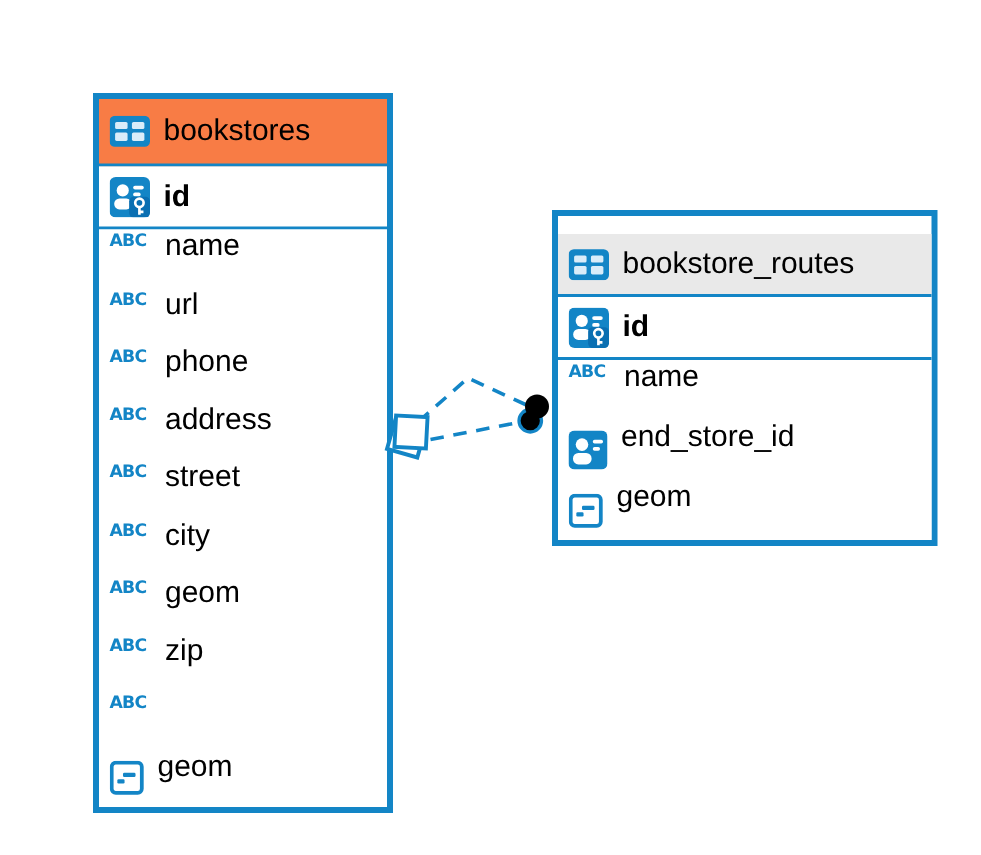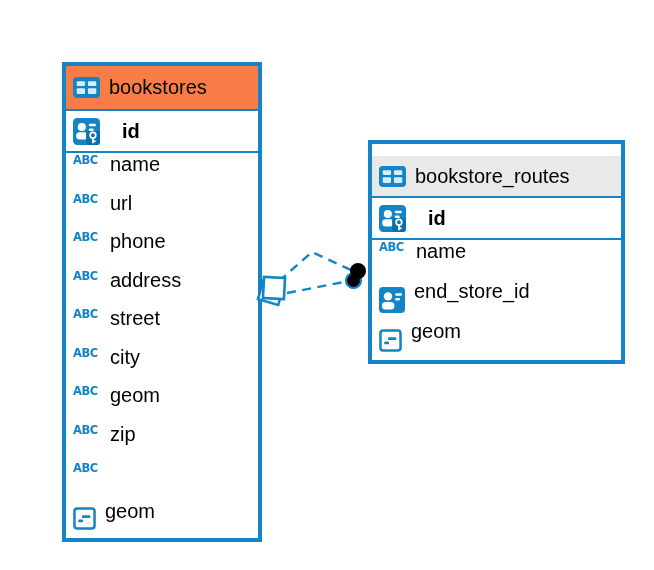--- a/index.html
+++ b/index.html
@@ -46,7 +46,7 @@
   .pk-row {
     display: flex;
     align-items: center;
-    gap: 22px;
+    gap: 9px;
     padding: 12px 7px;
     height: 42px;
     border-bottom: 2px solid var(--accent-blue);

